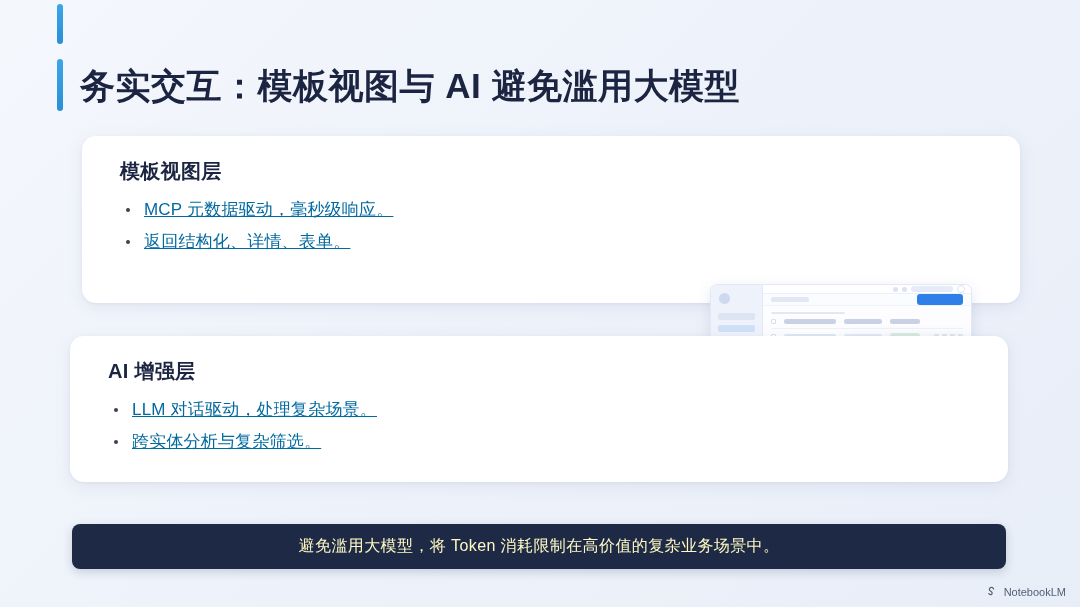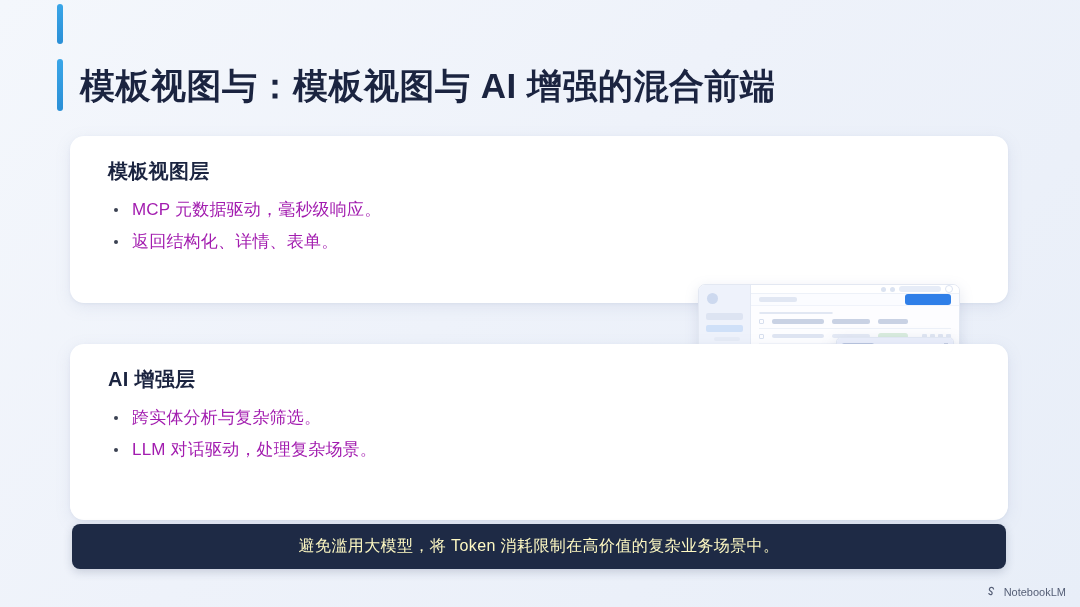--- a/index.html
+++ b/index.html
@@ -181,7 +181,7 @@
 <div class="accent-top"></div>
 <div class="accent-title"></div>
 
-<div class="page-title">模板视图与：模板视图与 AI 增强的混合前端</div>
+<div class="page-title">务实交互：模板视图与 AI 避免滥用大模型</div>
 
 <div class="card" id="card-1">
   <div class="card-body">

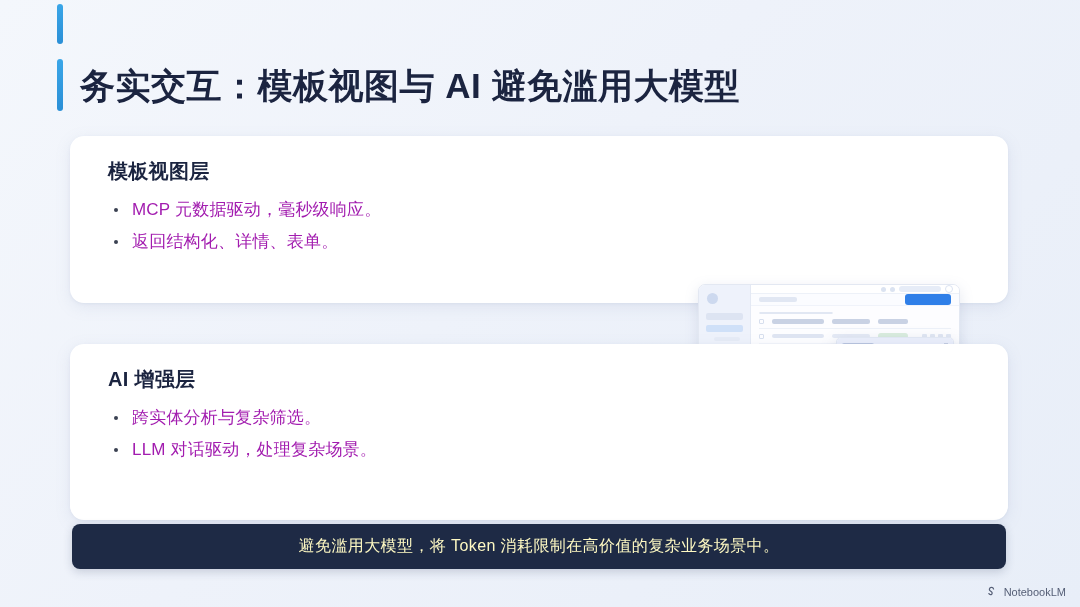--- a/index.html
+++ b/index.html
@@ -33,7 +33,7 @@
     background:#ffffff; border-radius:14px;
     box-shadow:0 4px 16px rgba(120,140,180,.13), 0 1px 3px rgba(120,140,180,.10);
   }
-  #card-1 { top:136px; height:167px; }
+  #card-1 { top:136px; height:167px;margin-left:12px; }
   #card-2 { top:344px; height:176px; }
 
   .card-body { position:absolute; left:38px; top:22px; width:520px; }

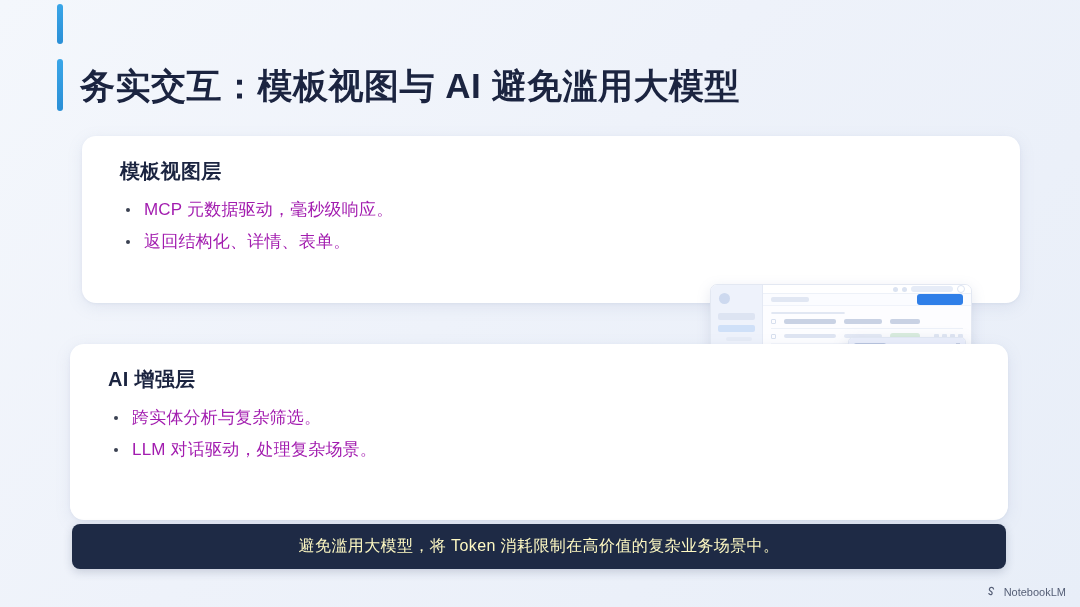--- a/index.html
+++ b/index.html
@@ -44,7 +44,7 @@
   .bullets { list-style:none; }
   .bullets li {
     position:relative; padding-left:24px; margin-bottom:10px;
-    font-size:17px; color:#a21caf; line-height:22px; letter-spacing:.2px;
+    font-size:17px; color:#0369a1; line-height:22px; letter-spacing:.2px;text-decoration:underline;
   }
   .bullets li::before {
     content:""; position:absolute; left:6px; top:9px;

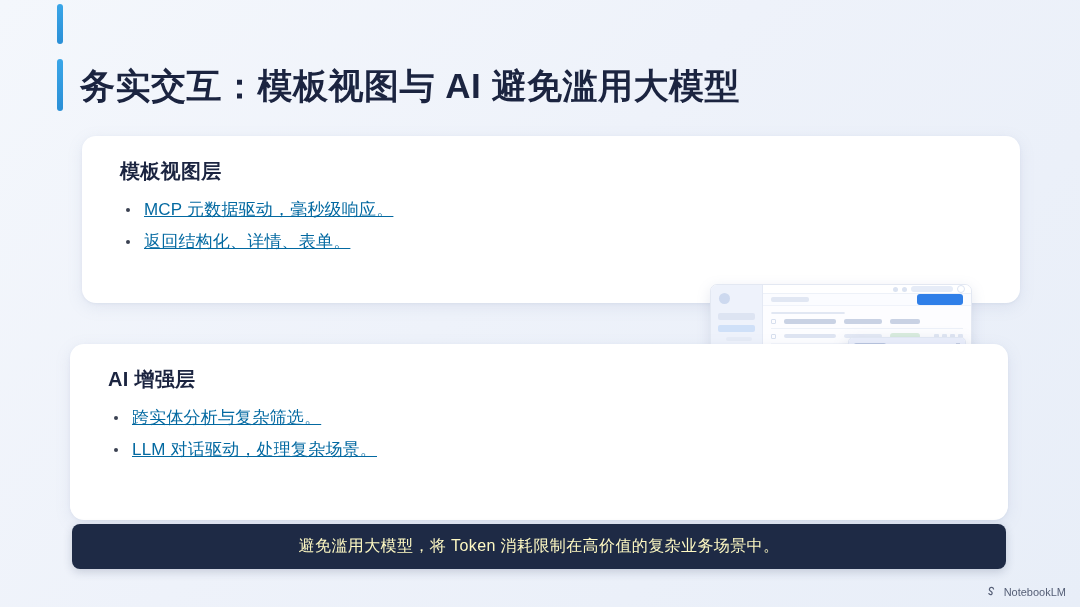--- a/index.html
+++ b/index.html
@@ -34,7 +34,7 @@
     box-shadow:0 4px 16px rgba(120,140,180,.13), 0 1px 3px rgba(120,140,180,.10);
   }
   #card-1 { top:136px; height:167px;margin-left:12px; }
-  #card-2 { top:344px; height:176px; }
+  #card-2 { top:336px; height:146px; }
 
   .card-body { position:absolute; left:38px; top:22px; width:520px; }
   .card-title {

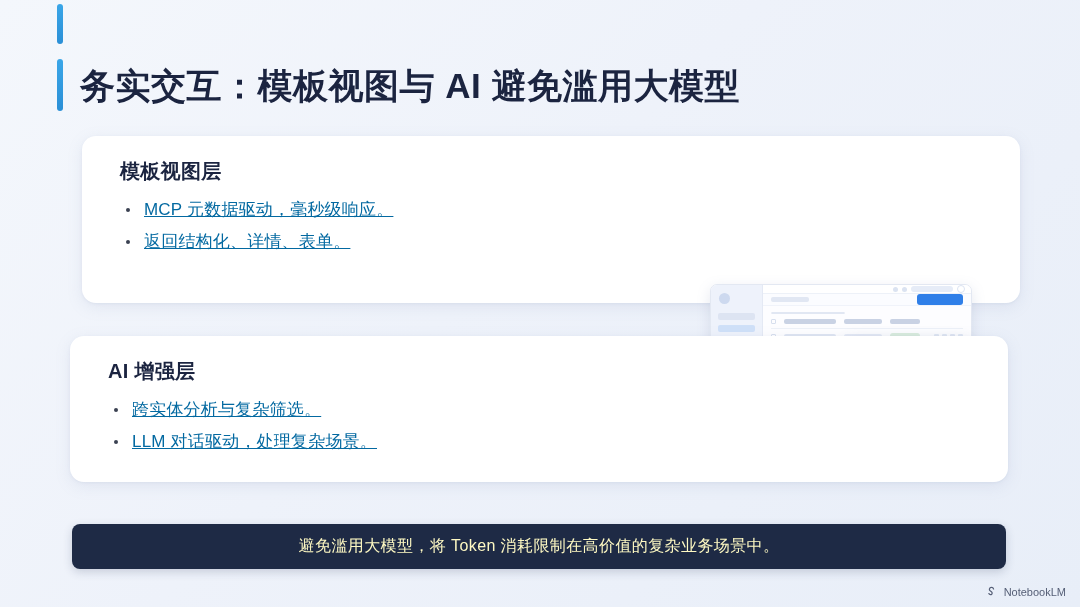--- a/index.html
+++ b/index.html
@@ -331,8 +331,8 @@
   <div class="card-body">
     <div class="card-title">AI 增强层</div>
     <ul class="bullets">
+      <li>LLM 对话驱动，处理复杂场景。</li>
       <li>跨实体分析与复杂筛选。</li>
-      <li>LLM 对话驱动，处理复杂场景。</li>
     </ul>
   </div>
 

